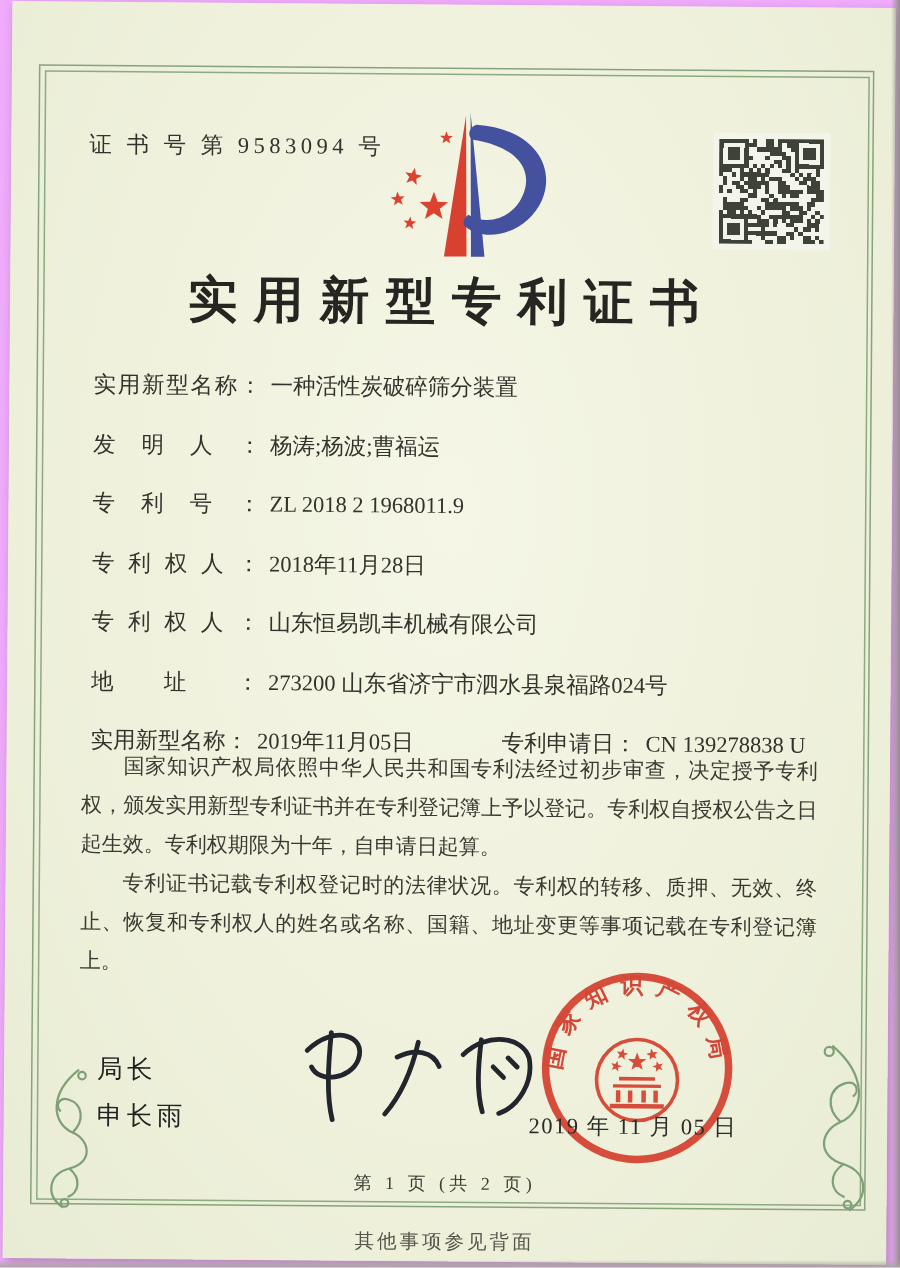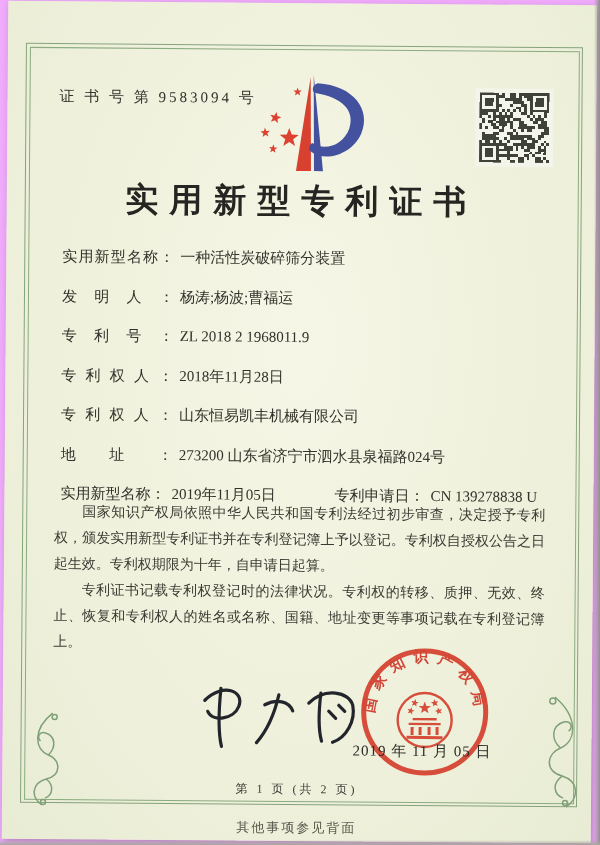--- a/index.html
+++ b/index.html
@@ -105,6 +105,10 @@
       <p>专利证书记载专利权登记时的法律状况。专利权的转移、质押、无效、终止、恢复和专利权人的姓名或名称、国籍、地址变更等事项记载在专利登记簿上。</p>
     </div>
 
+    <div class="officer">
+      <div>局长</div>
+      <div>申长雨</div>
+    </div>
 
     <div class="signature">
       <svg width="180" height="78" viewBox="0 0 180 78" fill="none" stroke="#22252b" stroke-width="3.2" stroke-linecap="round">

